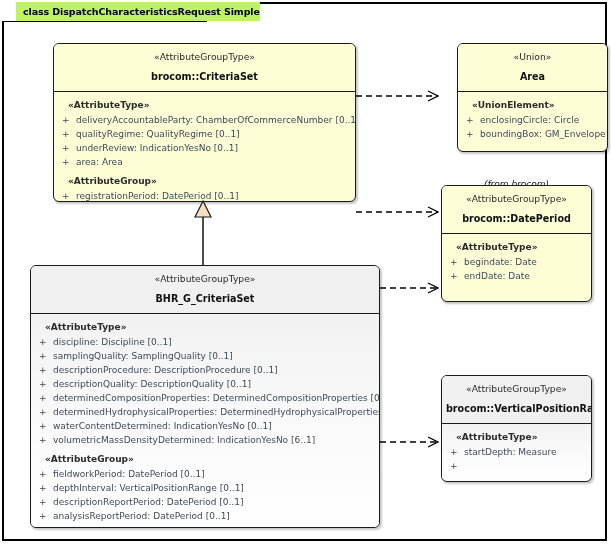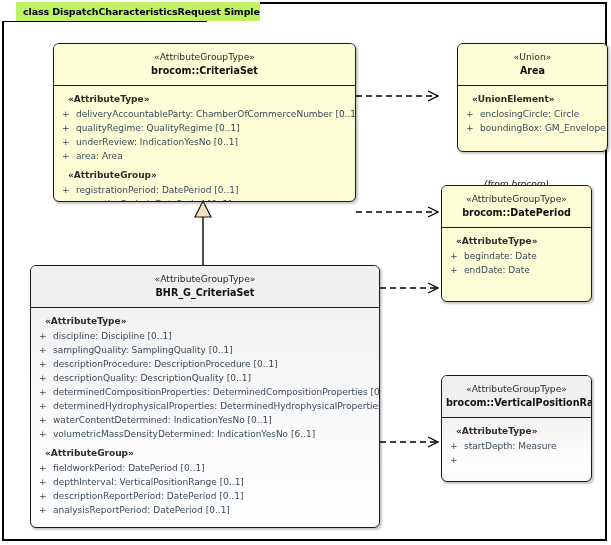--- a/index.html
+++ b/index.html
@@ -95,7 +95,7 @@
     color: #101010;
     line-height: 14px;
     white-space: nowrap;
-    margin-top: 1px;
+    margin-top: 7px;
   }
   .cls-body {
     padding: 6px 8px 6px 0;

